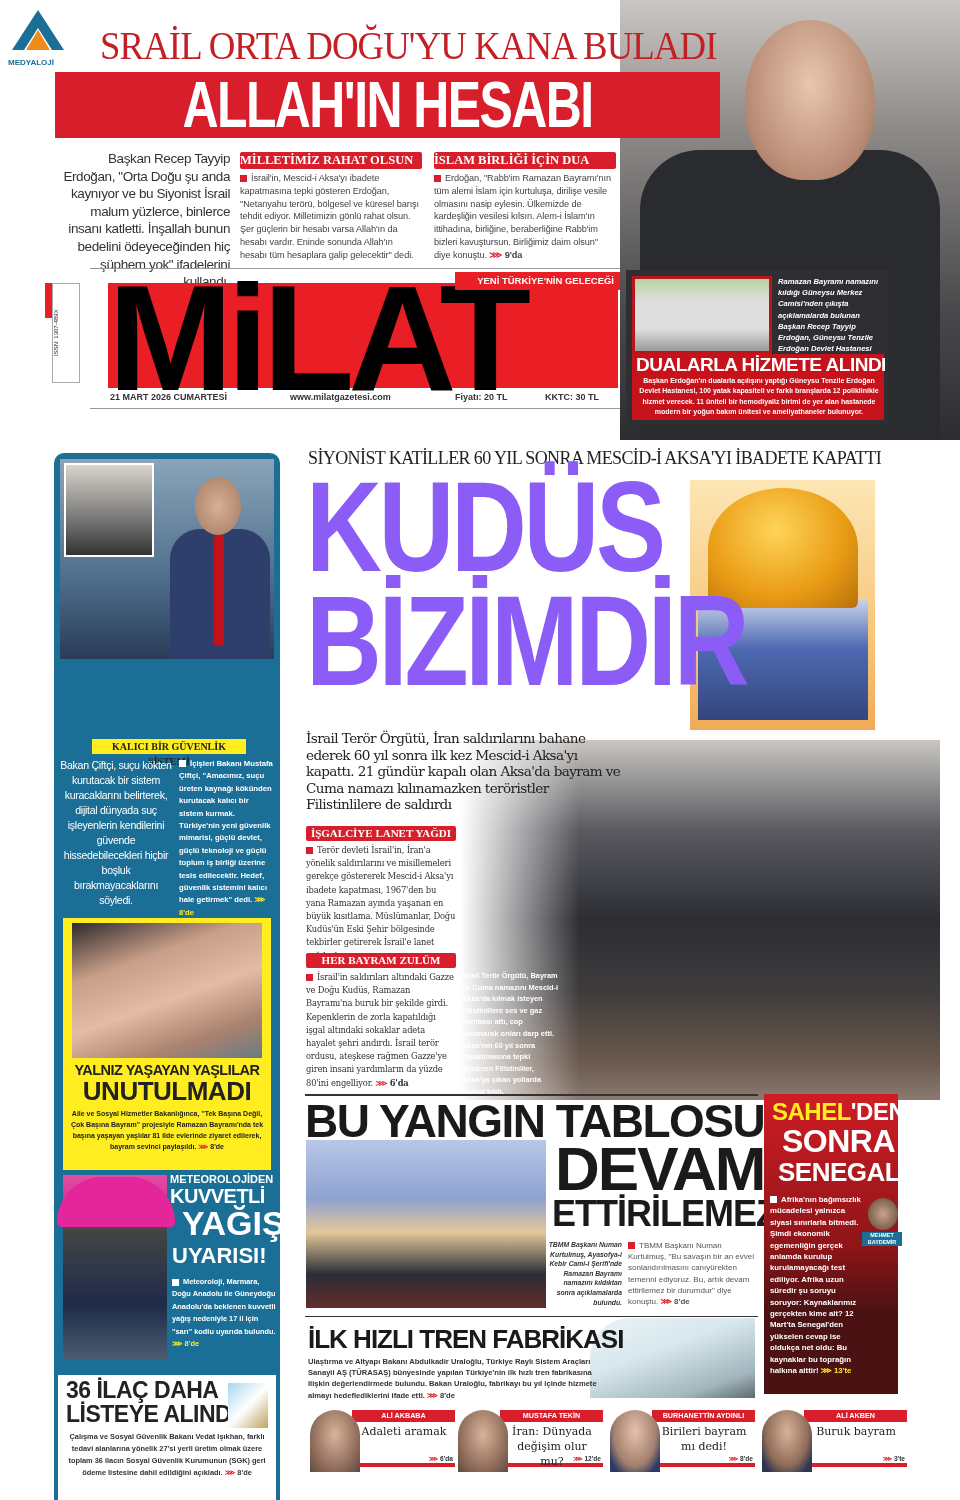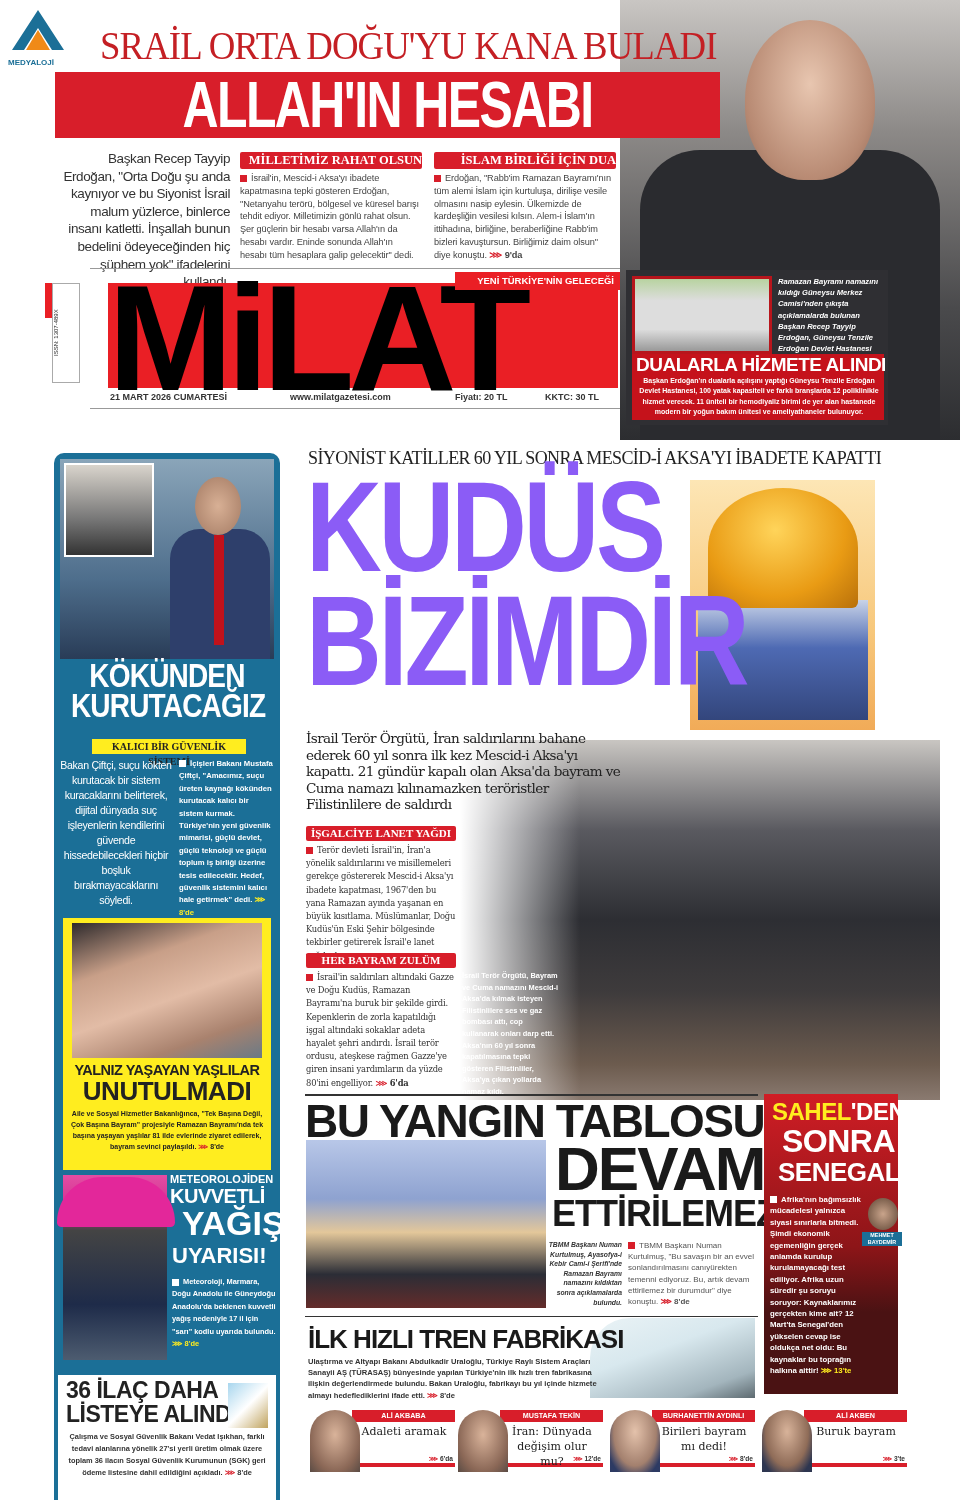--- a/index.html
+++ b/index.html
@@ -14,7 +14,7 @@
 .top-main{left:55px;top:72px;width:665px;height:66px;background:#d81e2a;color:#fff;font-weight:bold;font-size:64px;line-height:66px;text-align:center;letter-spacing:-2px;overflow:hidden}
 .top-main span{display:inline-block;transform:scaleX(0.78)}
 .top-lede{left:55px;top:150px;width:175px;font-size:13.5px;line-height:17.6px;text-align:right;color:#333;font-family:"Liberation Sans Narrow","Liberation Sans",sans-serif;letter-spacing:-0.4px}
-.sub-head{background:#d81e2a;color:#fff;font-family:"Liberation Serif",serif;font-weight:bold;font-size:12.5px;text-align:right;height:17px;line-height:17px;border-radius:2px}
+.sub-head{background:#d81e2a;color:#fff;font-family:"Liberation Serif",serif;font-weight:bold;font-size:12.5px;text-align:left;height:17px;line-height:17px;border-radius:2px}
 .sub-col{font-size:9.2px;line-height:12.8px;color:#444;letter-spacing:-0.1px}
 .photo-erdogan{left:620px;top:0;width:340px;height:440px;background:linear-gradient(180deg,#c9c6c3 0%,#8c8987 30%,#4a4a4c 70%,#2c2d30 100%)}
 .face{position:absolute;left:125px;top:20px;width:130px;height:160px;border-radius:50% 50% 45% 45%;background:radial-gradient(ellipse at 50% 40%,#e8c6b0,#b88a73 70%,#8a6655)}

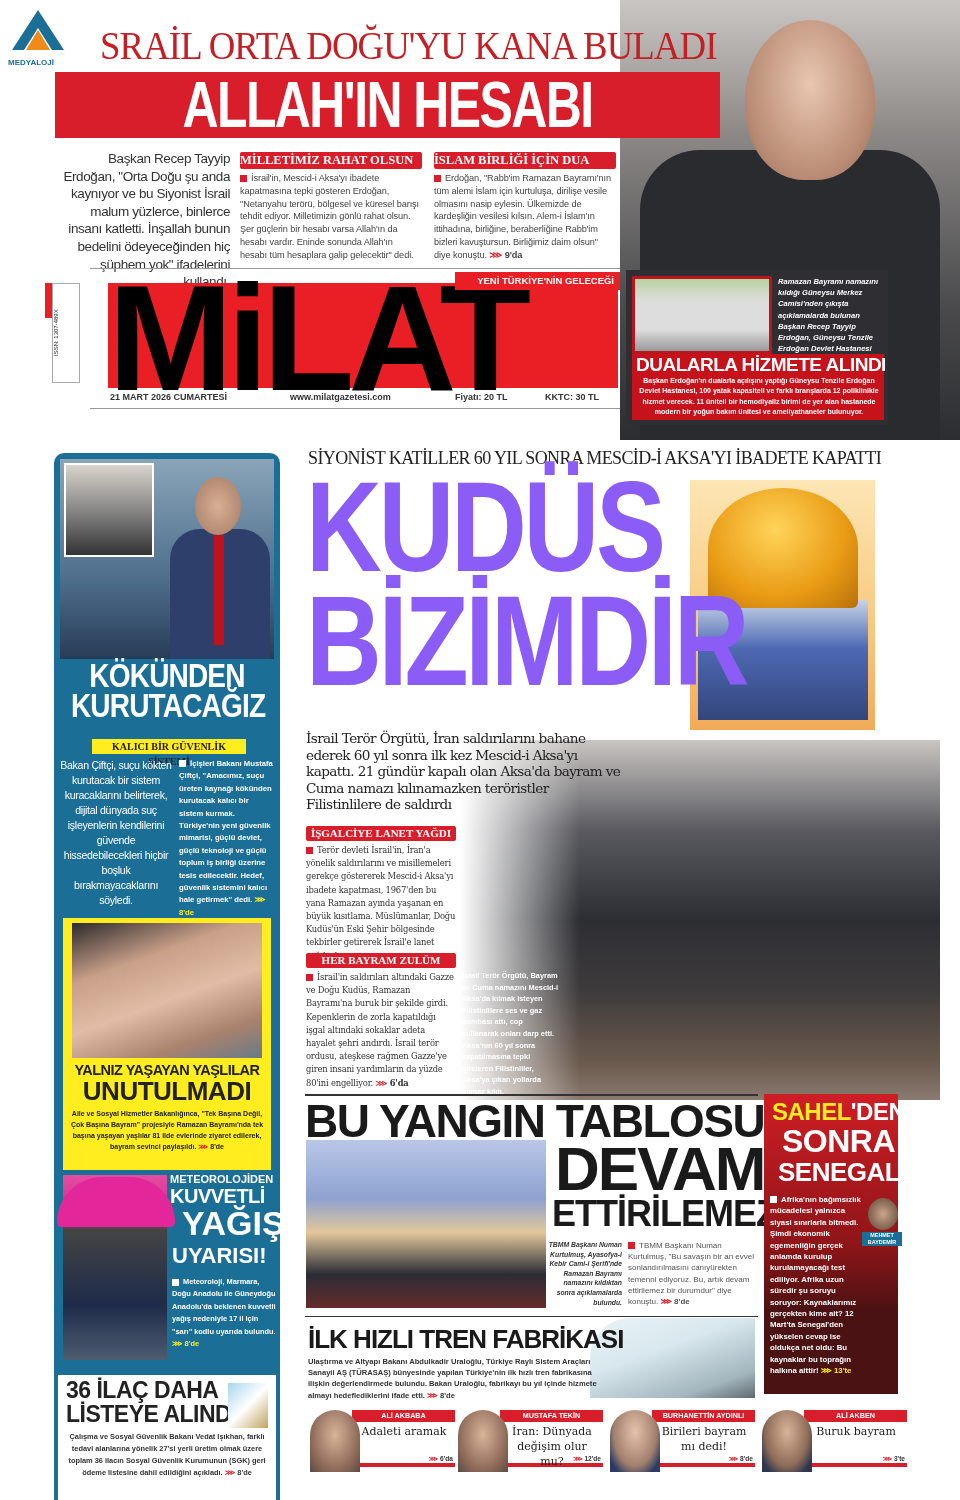--- a/index.html
+++ b/index.html
@@ -167,10 +167,6 @@
         <div class="m-face"></div>
       </div>
   </div>
-  <div class="left-h1">
-    <div>KÖKÜNDEN</div>
-    <div>KURUTACAĞIZ</div>
-  </div>
   <div class="left-kicker">KALICI BİR GÜVENLİK SİSTEMİ</div>
   <div class="left-lede">Bakan Çiftçi, suçu kökten kurutacak bir sistem kuracaklarını belirterek, dijital dünyada suç işleyenlerin kendilerini güvende hissedebilecekleri hiçbir boşluk bırakmayacaklarını söyledi.</div>
   <div class="left-body"><span class="bul" style="background:#fff"></span><span>İçişleri Bakanı Mustafa Çiftçi, "Amacımız, suçu üreten kaynağı kökünden kurutacak kalıcı bir sistem kurmak. Türkiye'nin yeni güvenlik mimarisi, güçlü devlet, güçlü teknoloji ve güçlü toplum iş birliği üzerine tesis edilecektir. Hedef, güvenlik sistemini kalıcı hale getirmek" dedi.</span> <span style="color:#ffed1f">⋙</span> <span style="color:#ffed1f">8'de</span></div>

